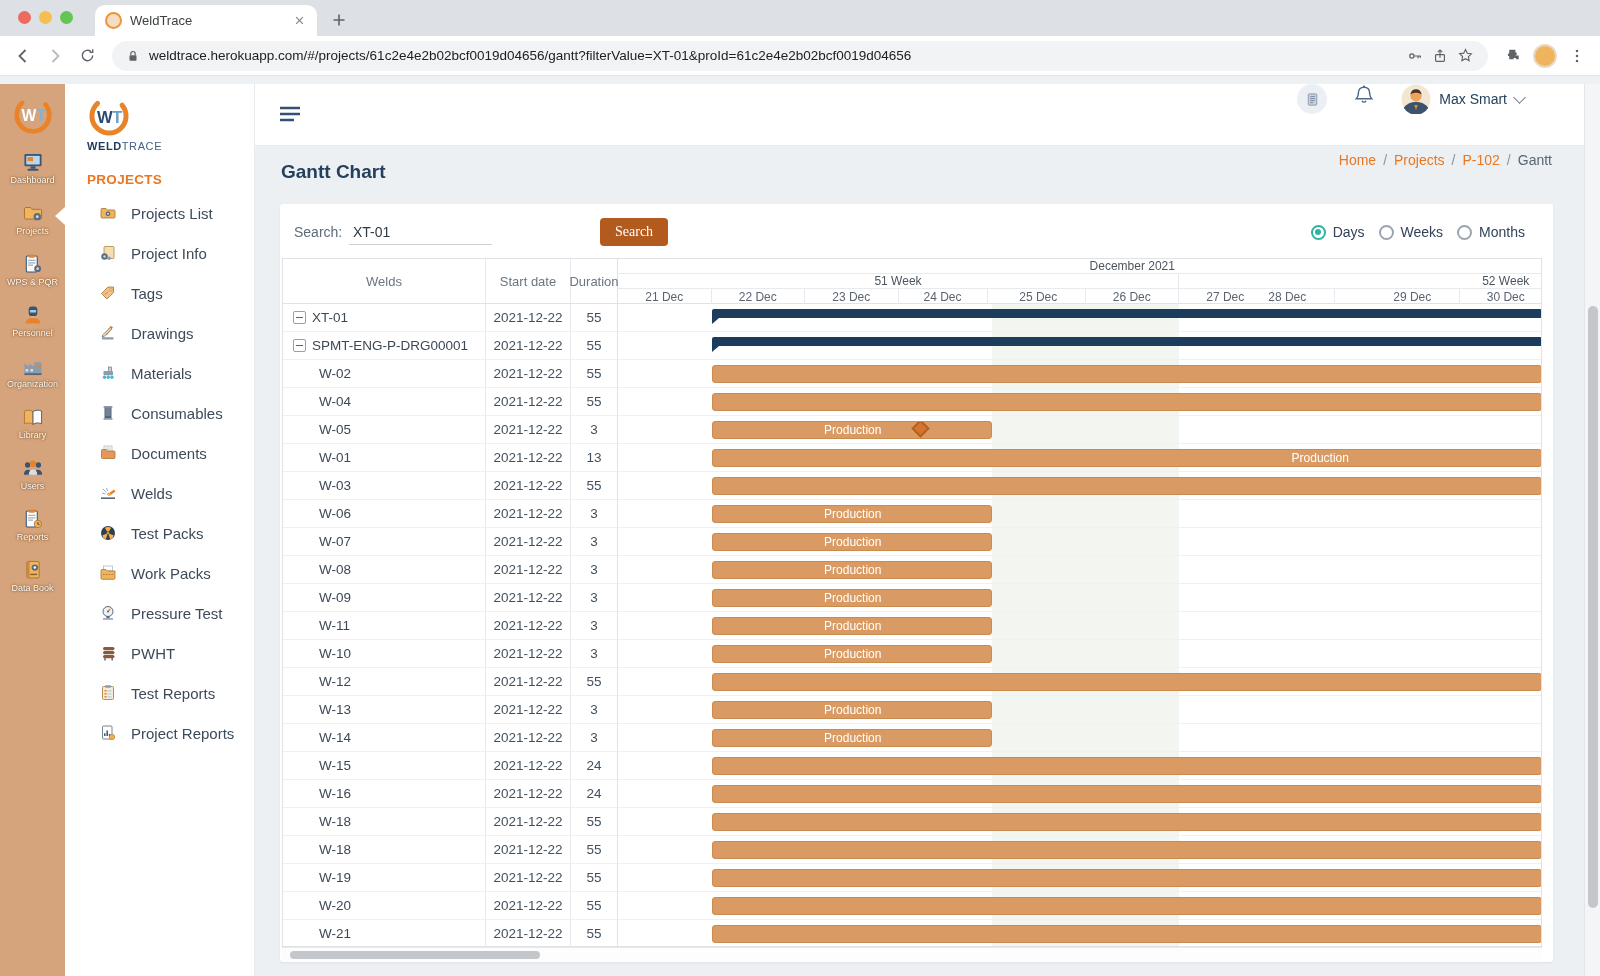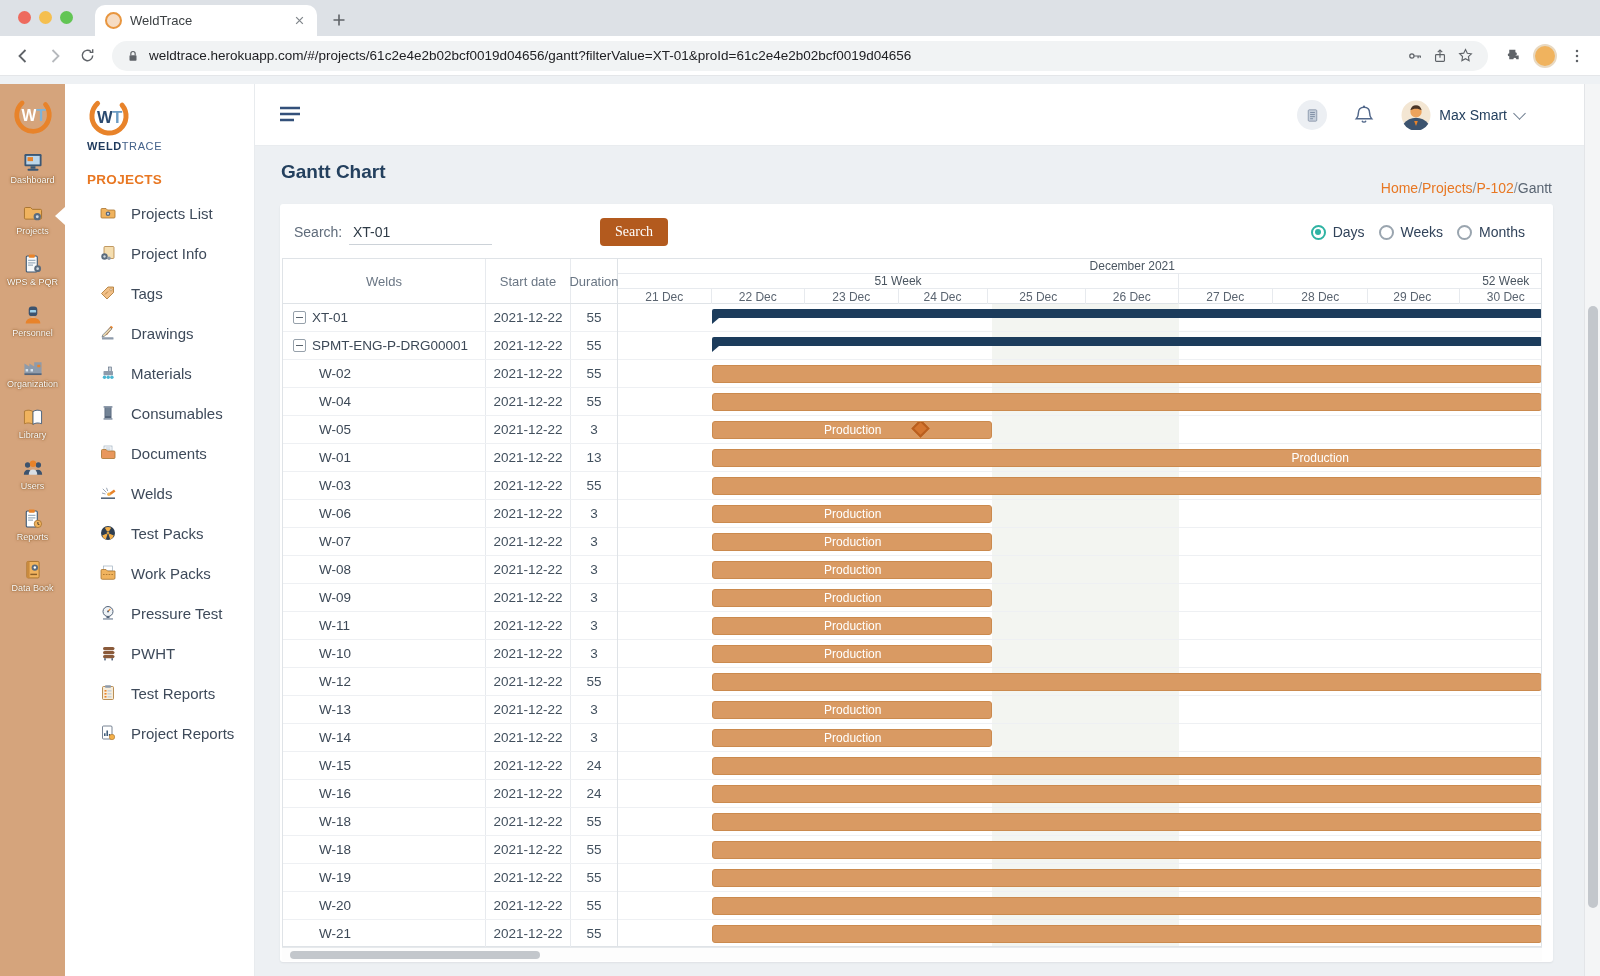--- a/index.html
+++ b/index.html
@@ -35,7 +35,7 @@
 
 .topbar{position:absolute;left:255px;top:84px;right:16px;height:62px;background:#fff;border-bottom:1px solid #e9ecef}
 .hamburger{position:absolute;left:24px;top:20px;width:22px;height:20px;cursor:pointer}
-.top-right{position:absolute;right:60px;top:0;height:62px;display:flex;align-items:center;gap:26px}
+.top-right{position:absolute;right:60px;top:0;height:62px;display:flex;align-items:flex-start;gap:26px}
 .circle-btn{width:30px;height:30px;border-radius:50%;background:#eceff3;display:flex;align-items:center;justify-content:center;cursor:pointer}
 .user{display:flex;align-items:center;gap:8px;cursor:pointer}
 .user .nm{color:#24405e;font-size:14px}

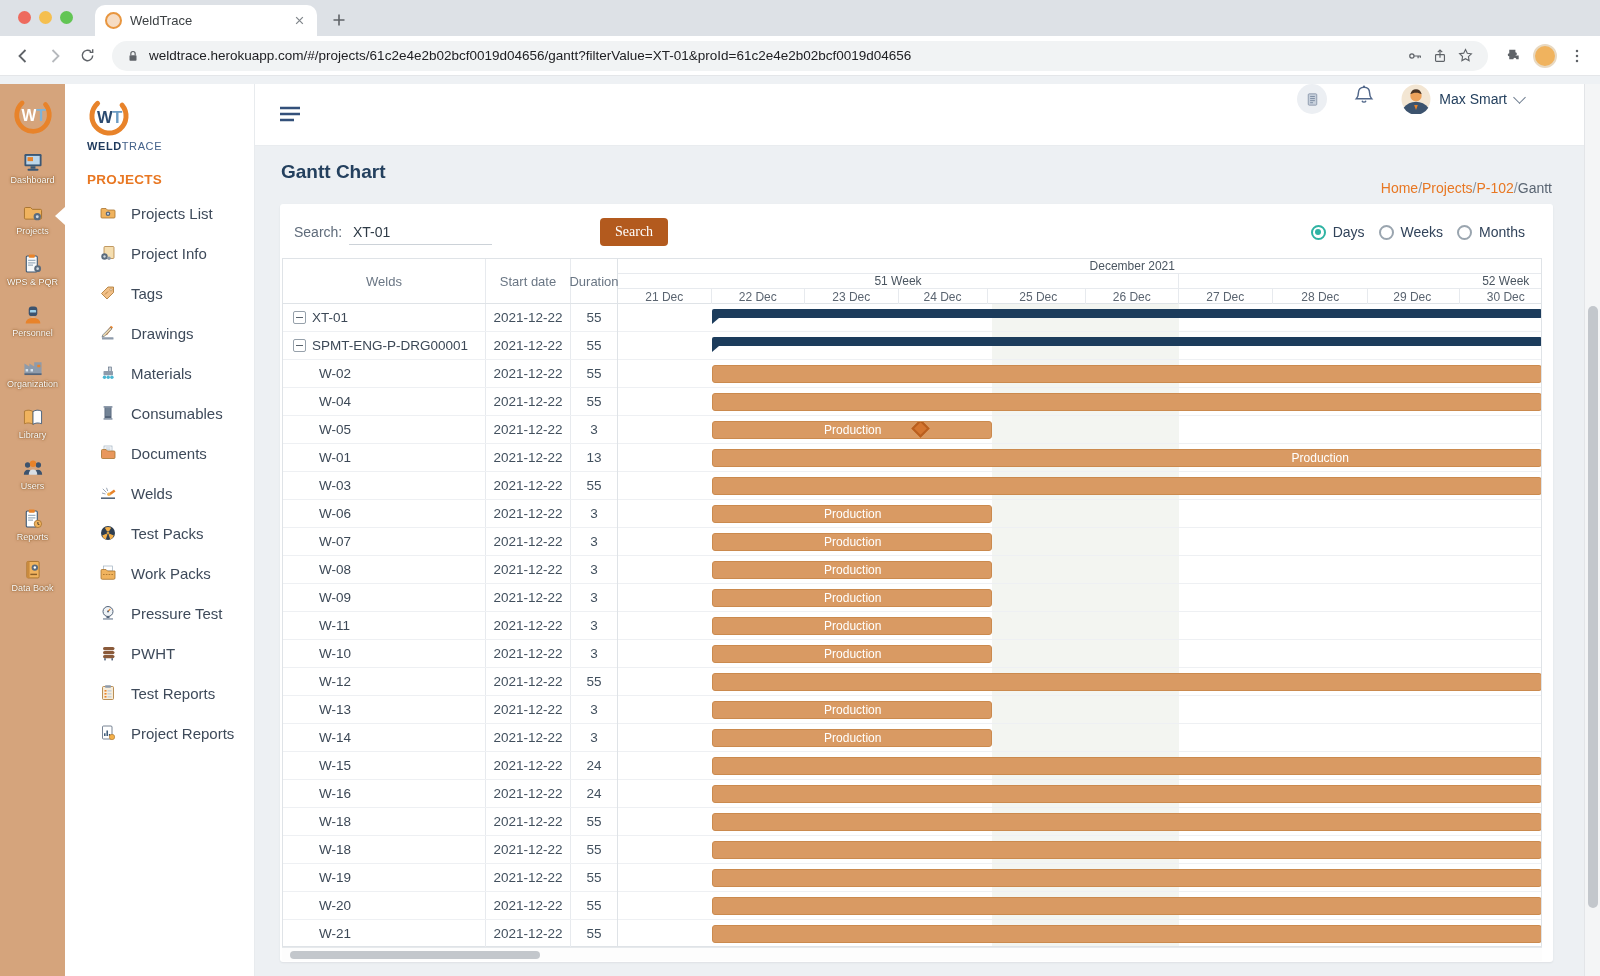--- a/index.html
+++ b/index.html
@@ -42,7 +42,7 @@
 .chev{width:9px;height:9px;border-right:1.6px solid #6b7a8d;border-bottom:1.6px solid #6b7a8d;transform:rotate(45deg);margin-top:-4px}
 .content{position:absolute;left:255px;top:146px;right:16px;bottom:0;background:#edf0f3}
 .page-title{position:absolute;left:26px;top:15px;font-size:19px;font-weight:bold;color:#24405e}
-.breadcrumb{position:absolute;right:32px;top:34px;font-size:14px;display:flex;}
+.breadcrumb{position:absolute;right:32px;top:6px;font-size:14px;display:flex;gap:7px}
 .breadcrumb .bc-link{color:#e87722;cursor:pointer}
 .breadcrumb .bc-sep{color:#8a94a0}
 .breadcrumb .bc-cur{color:#5a6572}

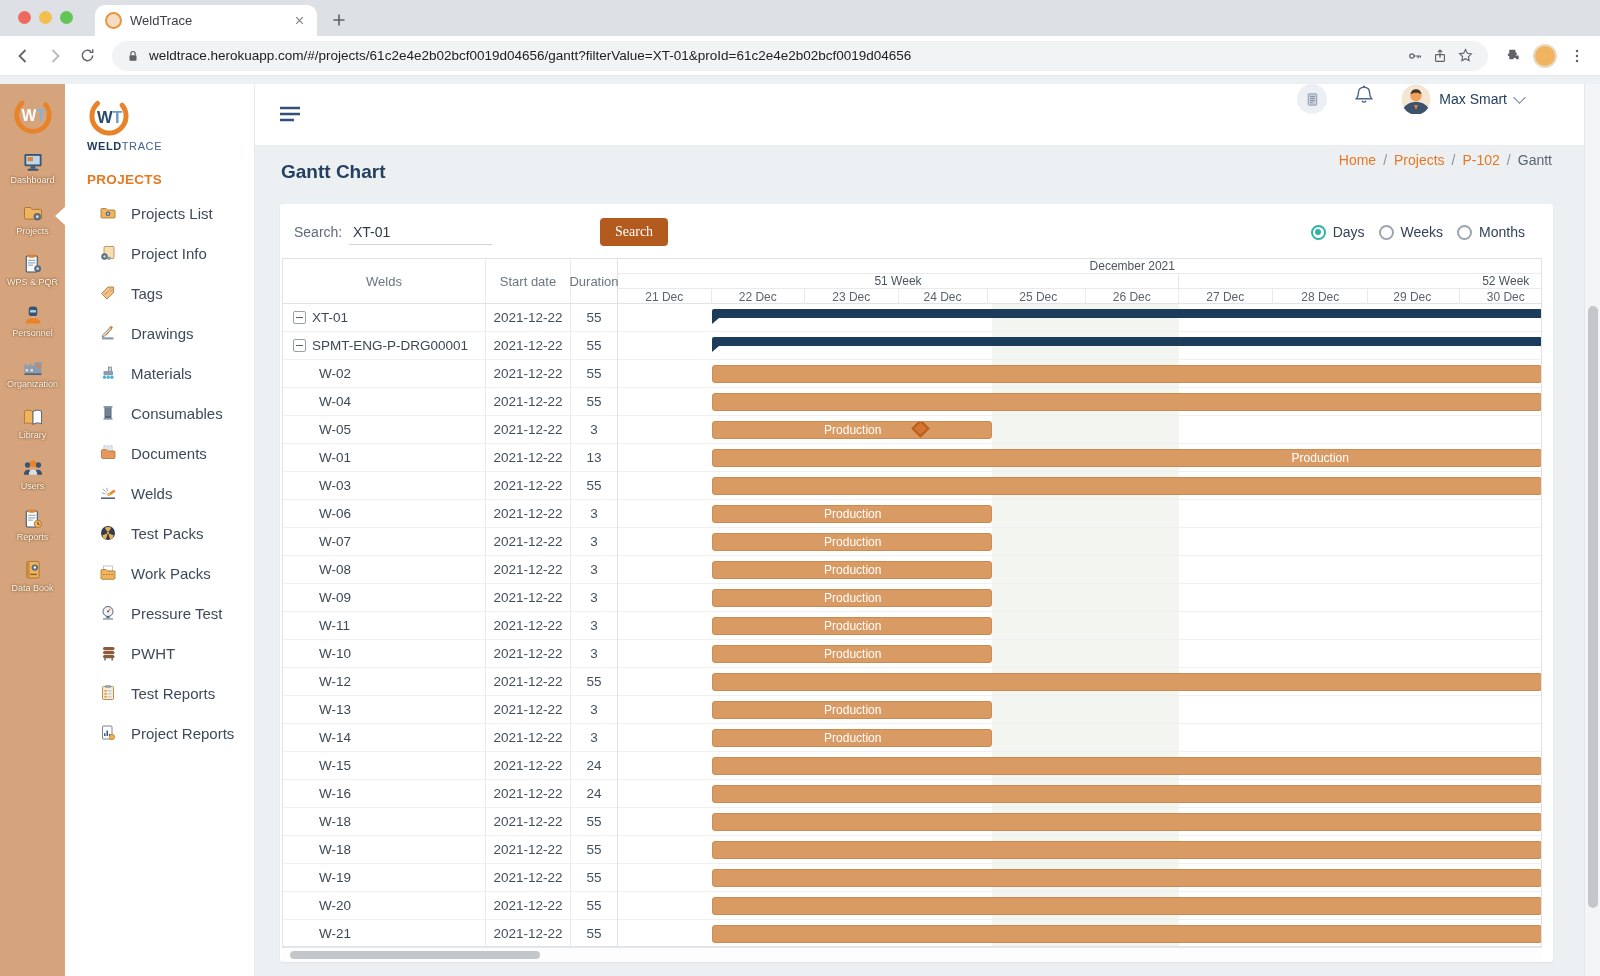--- a/index.html
+++ b/index.html
@@ -682,7 +682,7 @@
               <div class="g-day" style="left:374px;width:93.5px">25 Dec</div>
               <div class="g-day" style="left:467.5px;width:93.5px">26 Dec</div>
               <div class="g-day" style="left:561px;width:93.5px">27 Dec</div>
-              <div class="g-day" style="left:656px;width:93.5px">28 Dec</div>
+              <div class="g-day" style="left:623px;width:93.5px">28 Dec</div>
               <div class="g-day" style="left:748px;width:93.5px">29 Dec</div>
               <div class="g-day" style="left:841.5px;width:93.5px">30 Dec</div>
             </div>

